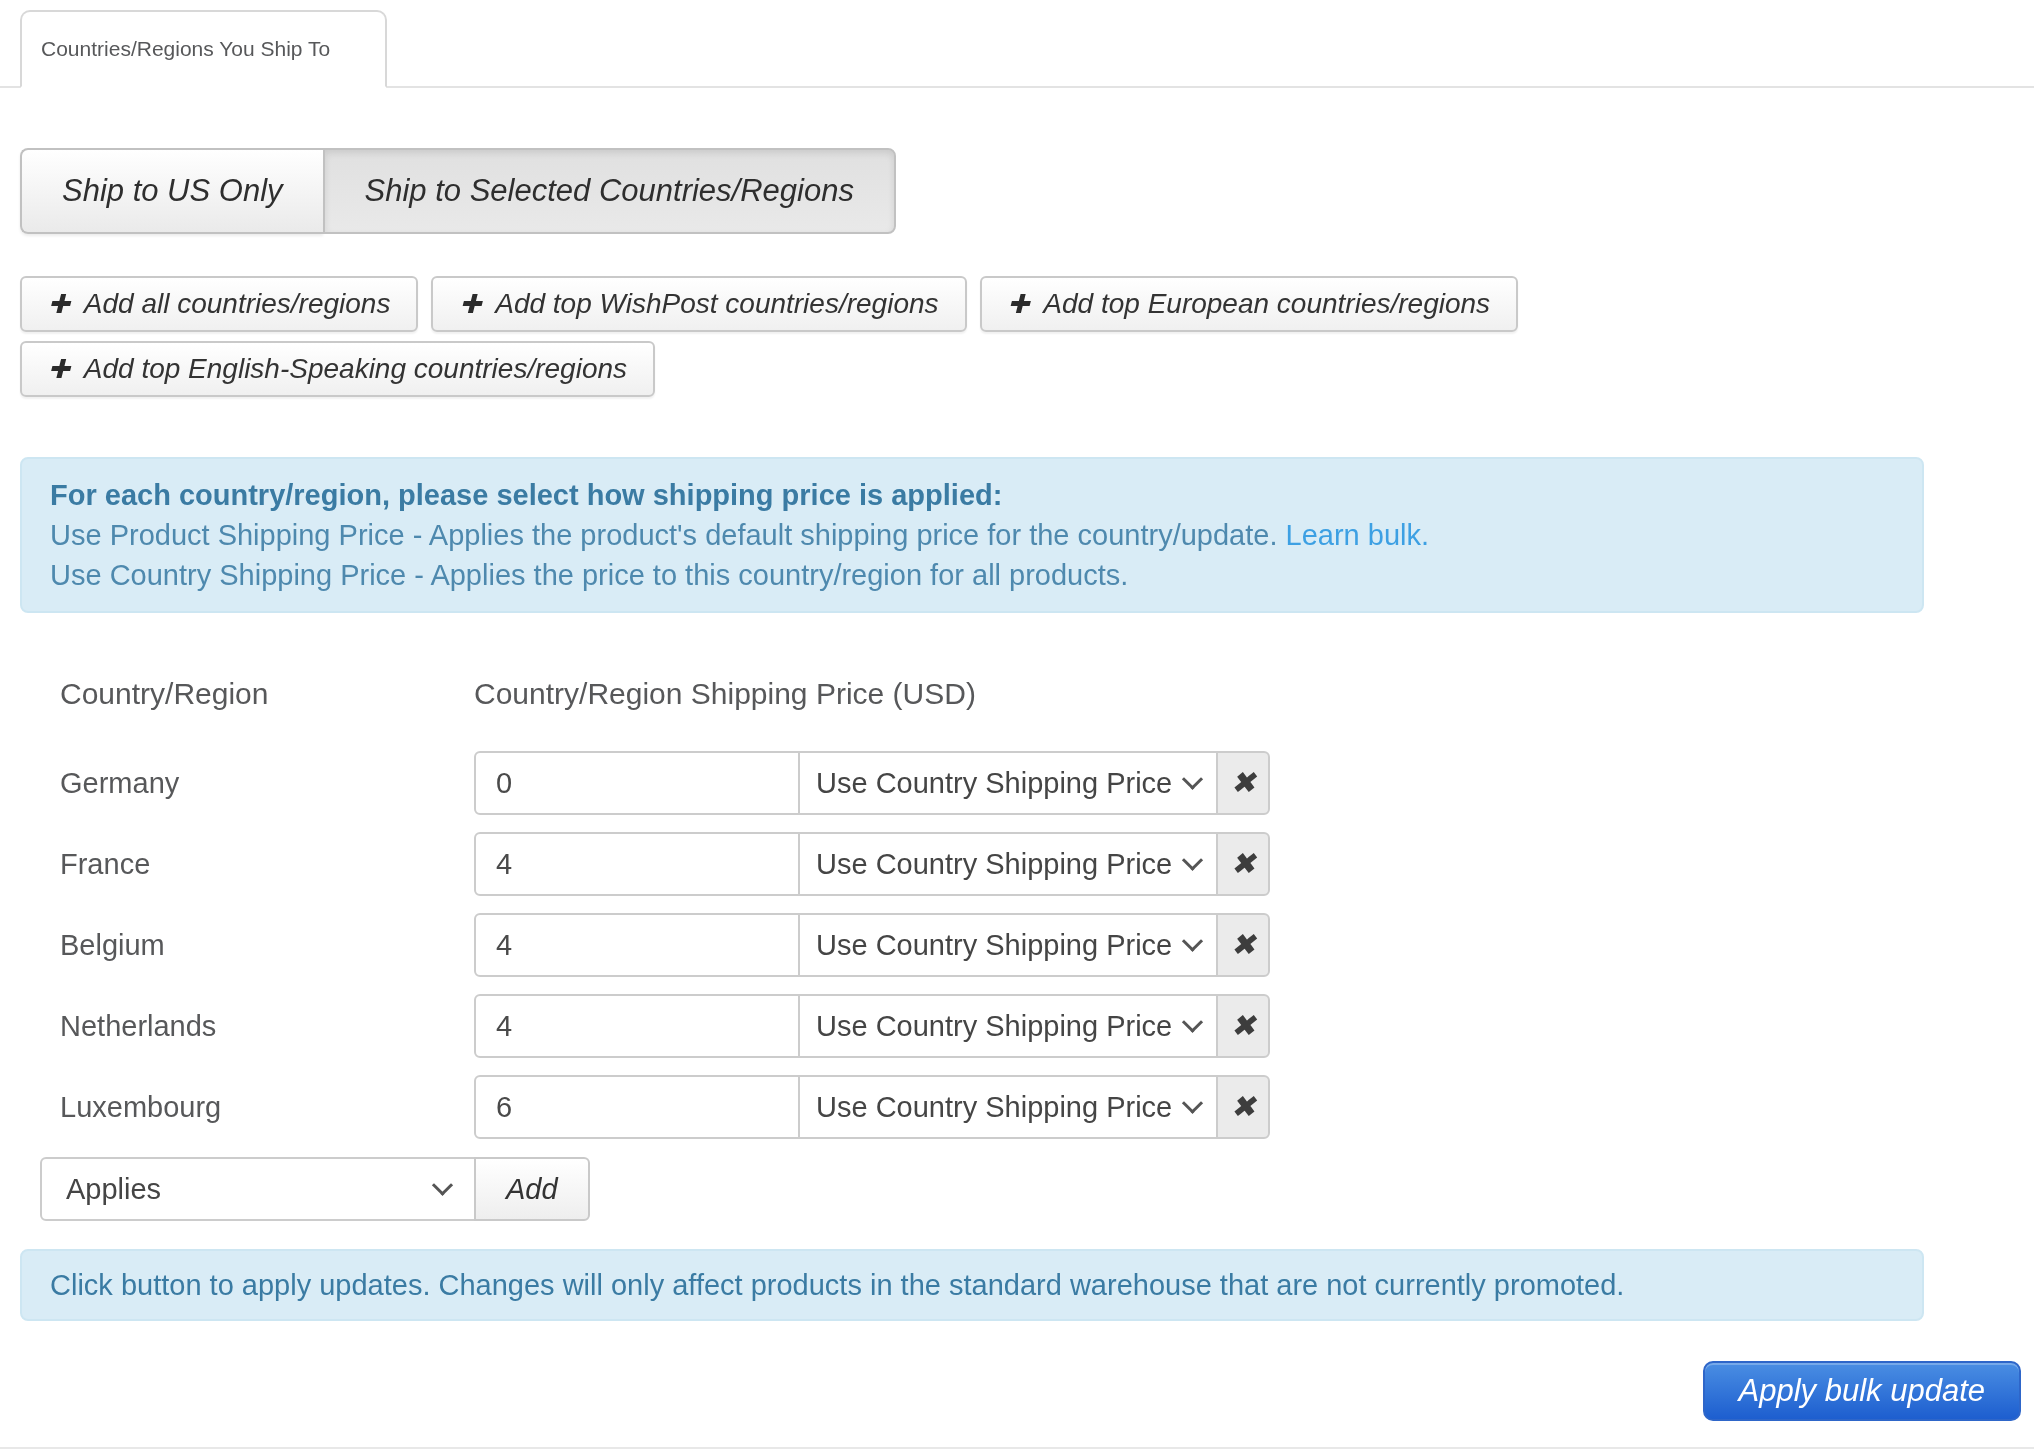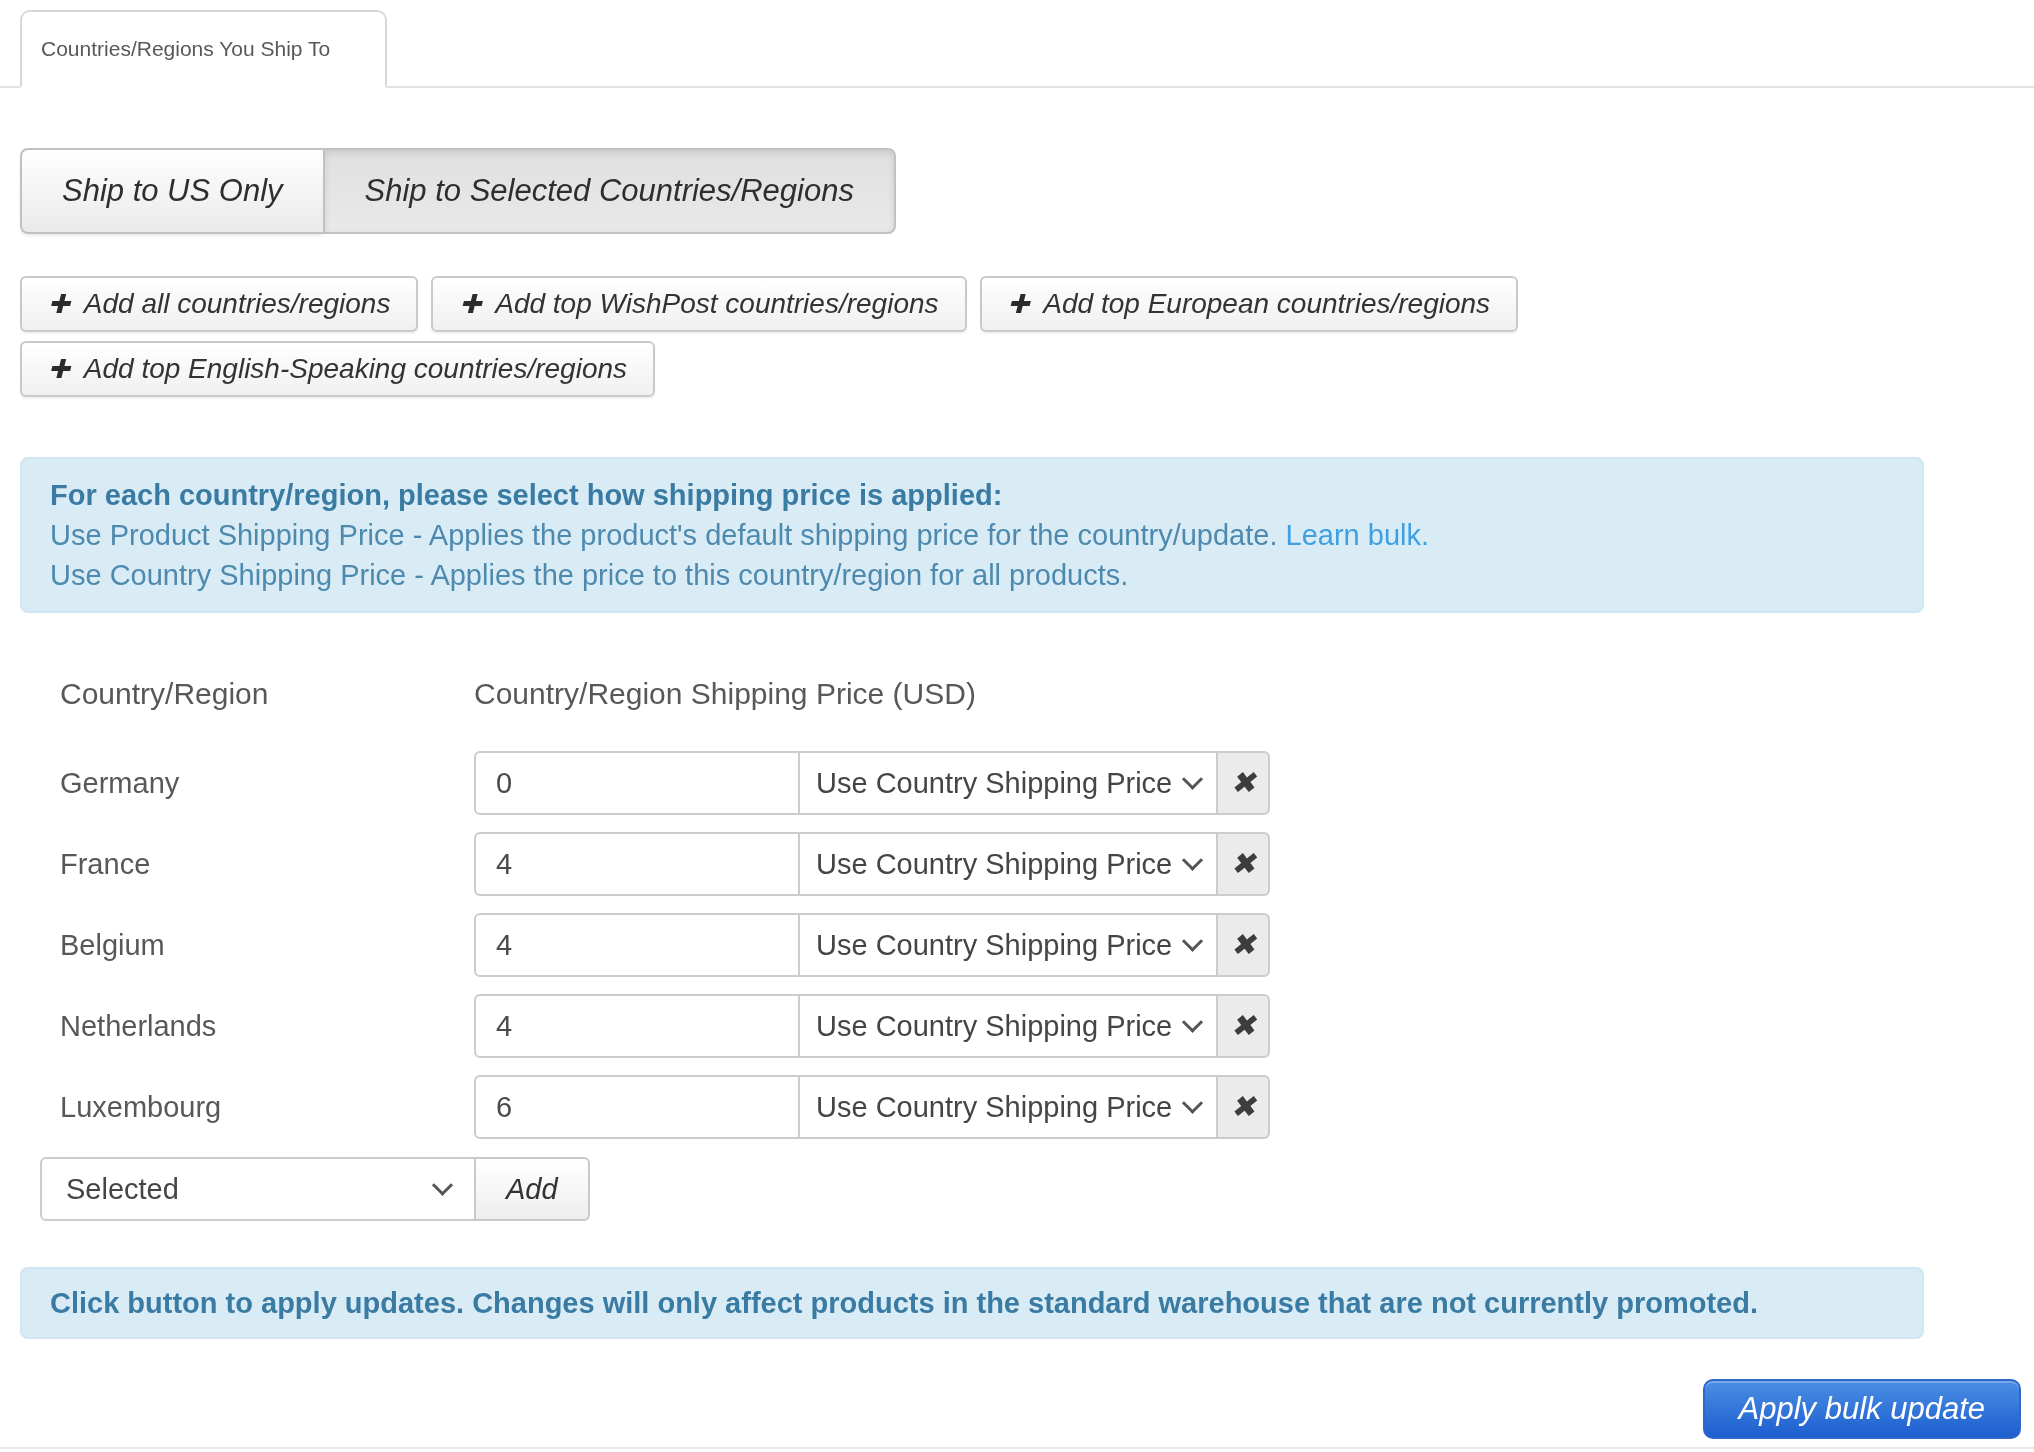--- a/index.html
+++ b/index.html
@@ -254,7 +254,7 @@
 
 <div class="add-country-row">
   <div class="country-select">
-    <span>Selected</span>
+    <span>Applies</span>
     <span class="chevron"></span>
   </div>
   <button class="add-country-btn">Add</button>

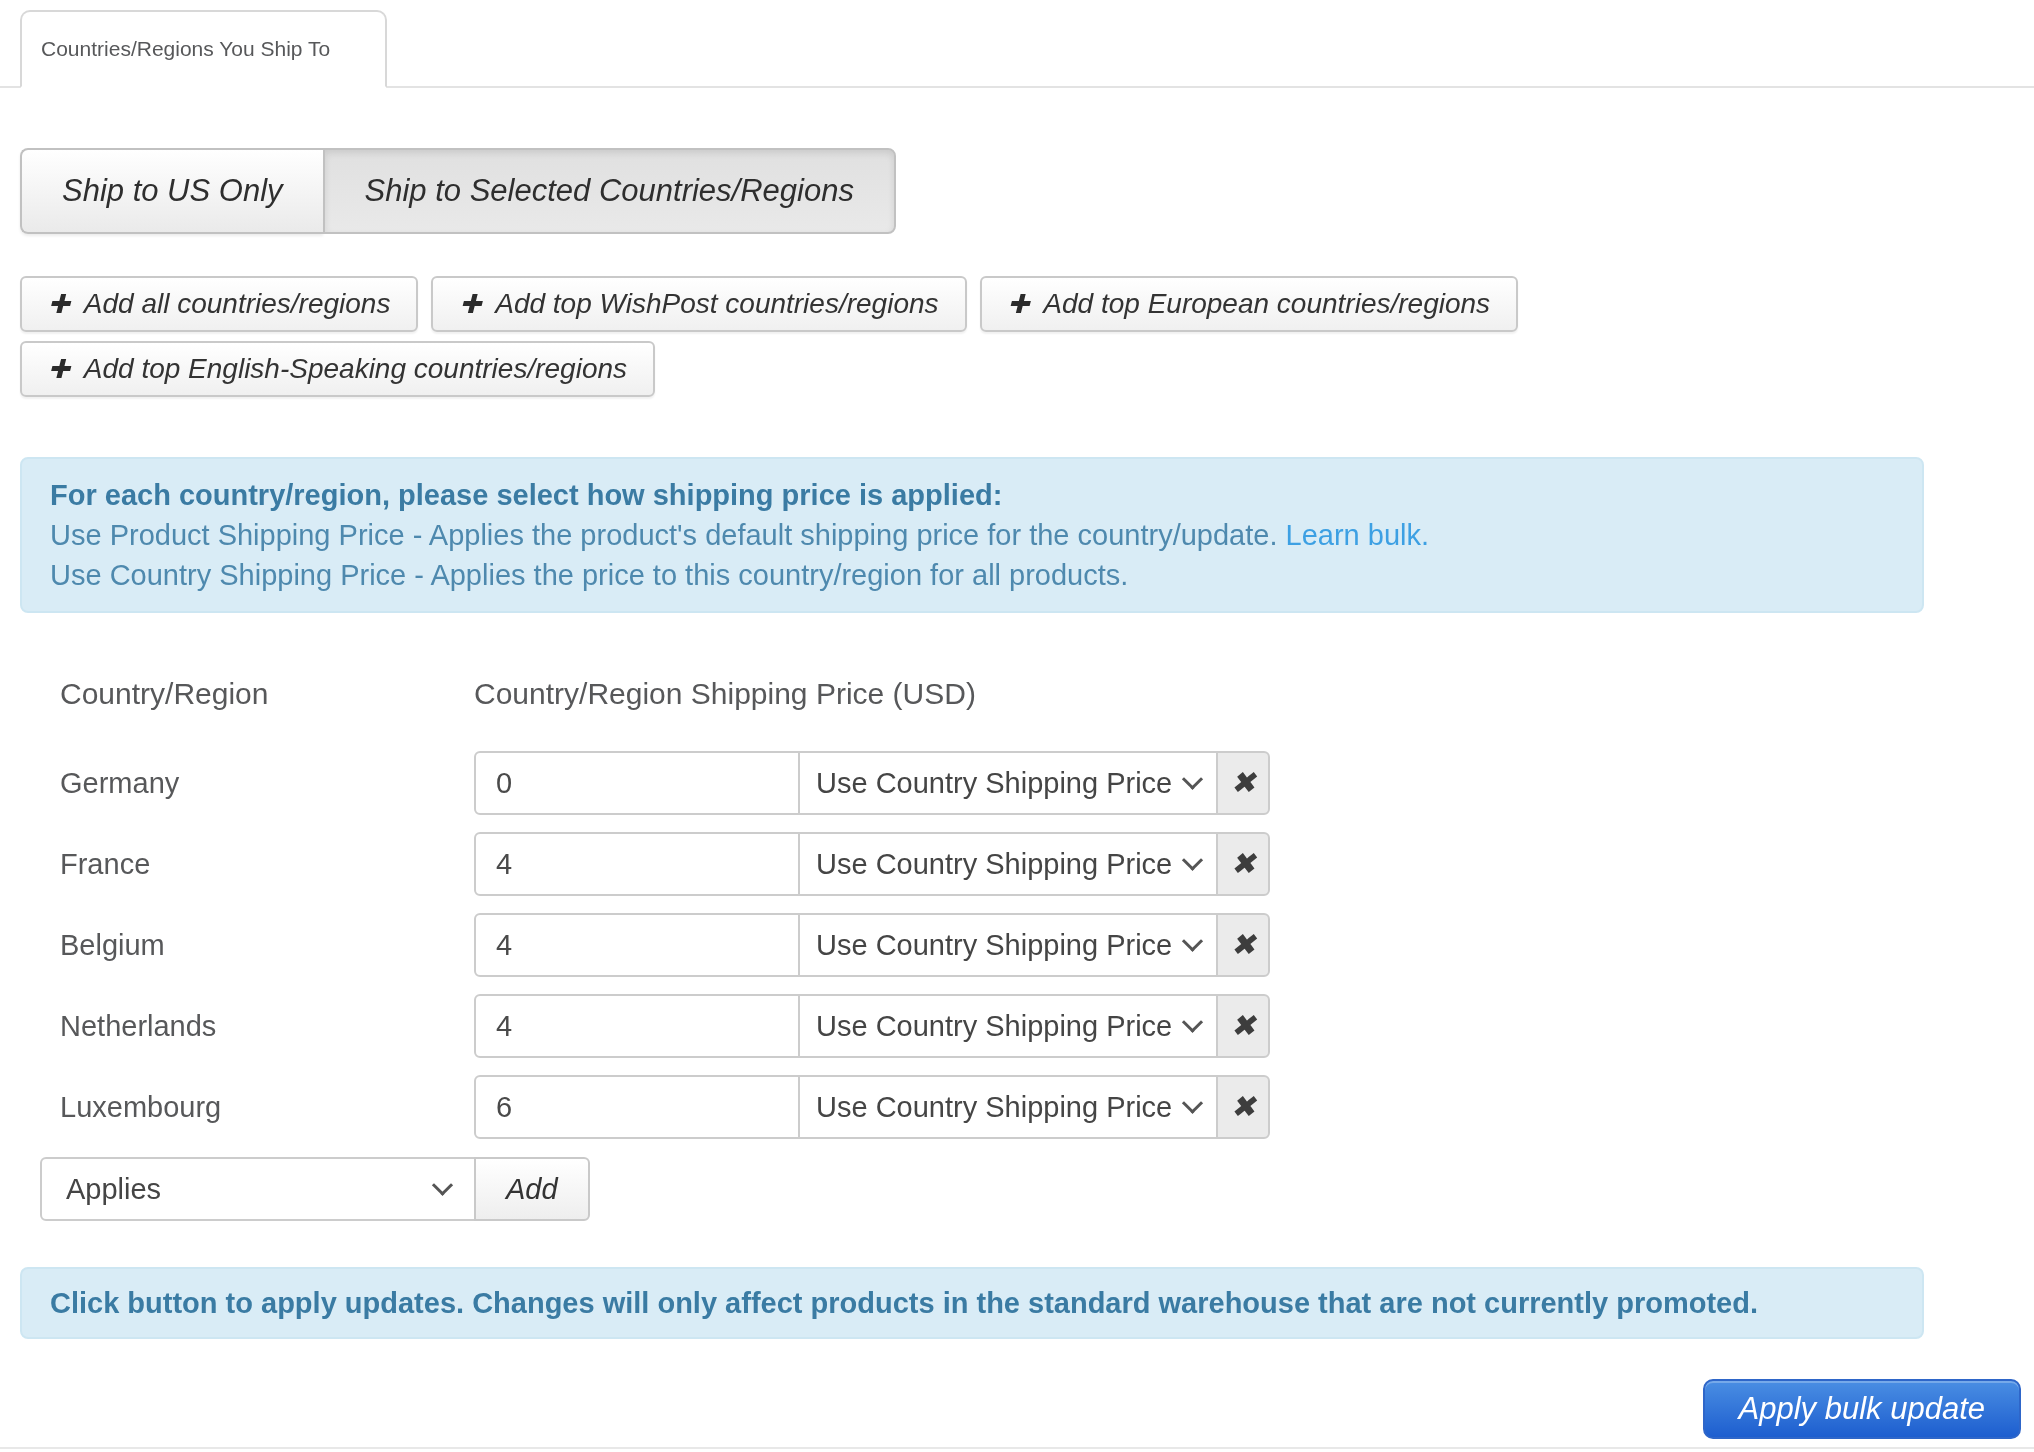--- a/index.html
+++ b/index.html
@@ -68,8 +68,8 @@
   .infobox .bold-line { font-weight: bold; color: #3a7ba3; }
   .learn-more { color: #3da0e3; text-decoration: none; cursor: pointer; }
   .infobox.bottom {
-    margin-top: 46px; padding: 12px 28px;
-    font-weight: bold; color: #3a7ba3; line-height: 44px;
+    margin-top: 28px; padding: 12px 28px;
+    font-weight: normal; color: #3a7ba3; line-height: 44px;
   }
 
   

